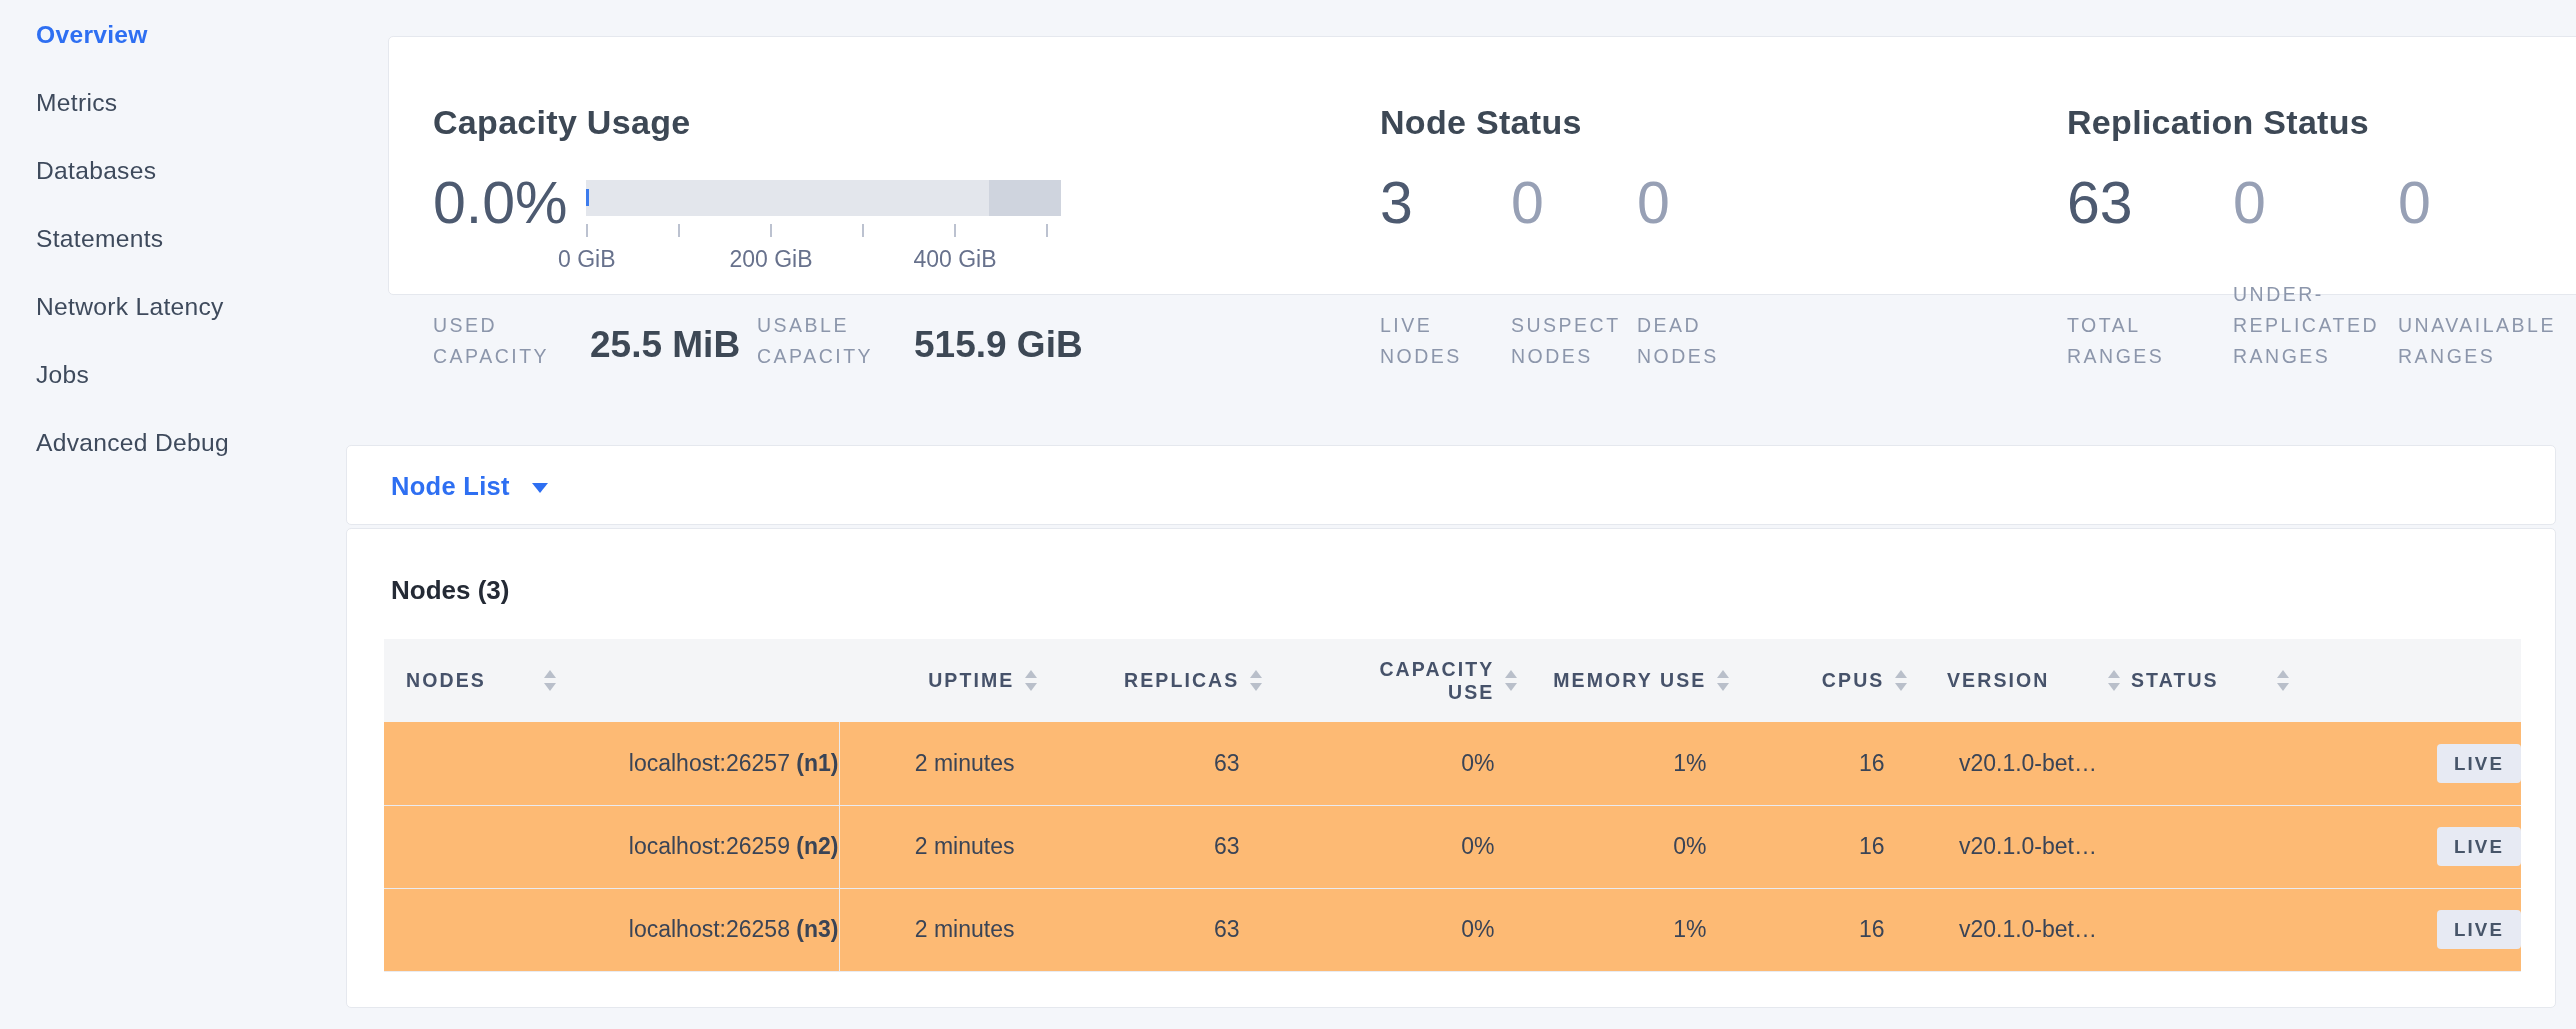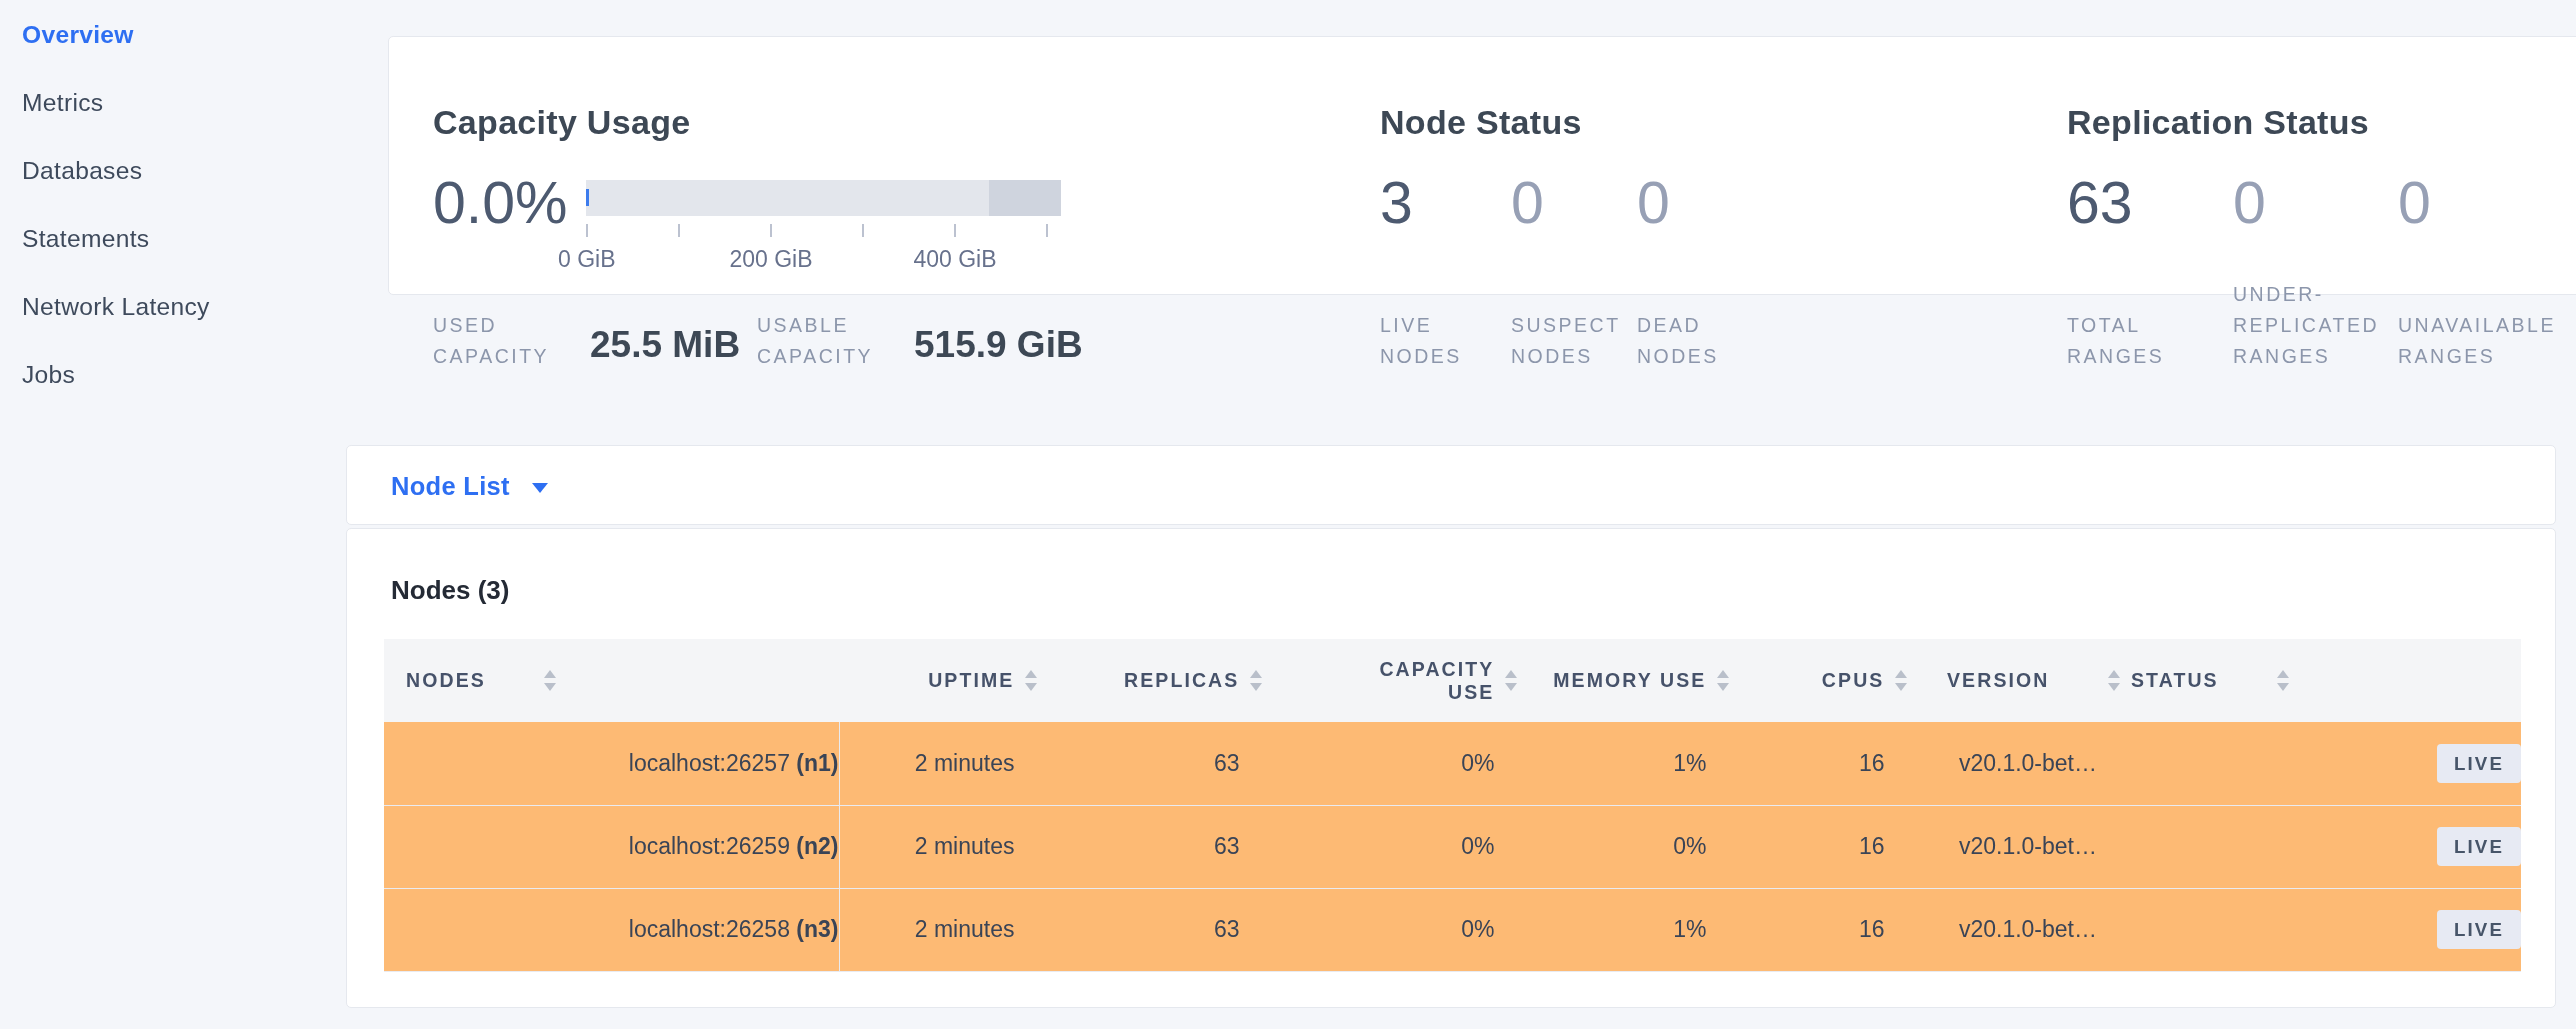--- a/index.html
+++ b/index.html
@@ -15,7 +15,7 @@
   .sidebar { position:absolute; left:0; top:0; width:346px; height:100%; }
   .sidebar ul { list-style:none; padding-top:0.8px; }
   .sidebar li {
-    height:68px; display:flex; align-items:center; padding-left:22px;
+    height:68px; display:flex; align-items:center; padding-left:36px;
     font-size:24.6px; color:#3e4a5c; cursor:pointer; letter-spacing:0.3px;
   }
   .sidebar li.active { color:#2e6ff2; font-weight:700; }

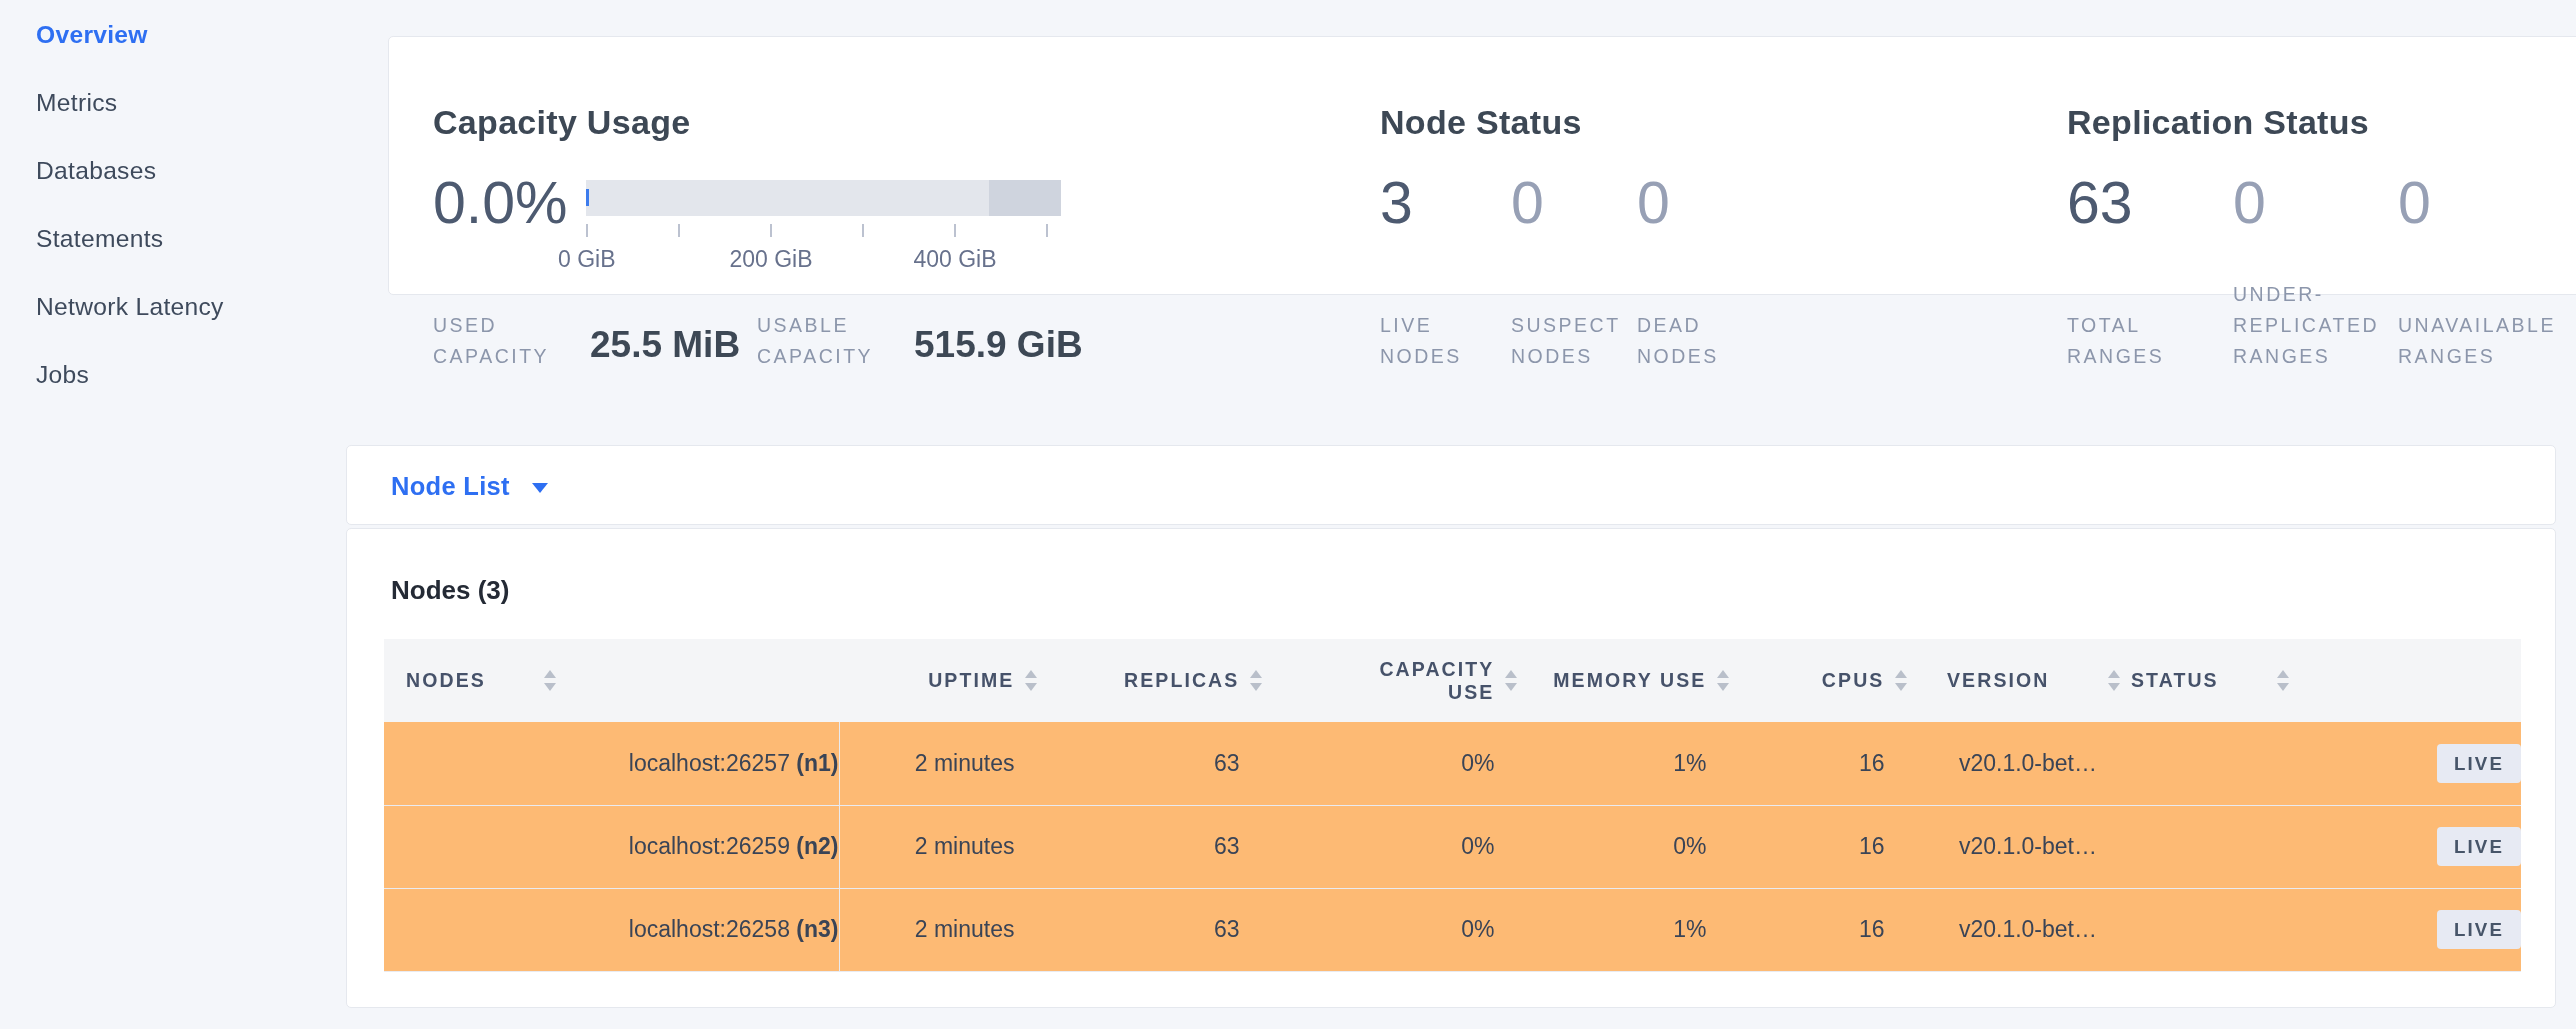--- a/index.html
+++ b/index.html
@@ -117,6 +117,7 @@
       <li>Statements</li>
       <li>Network Latency</li>
       <li>Jobs</li>
+      <li>Advanced Debug</li>
     </ul>
   </nav>
 

